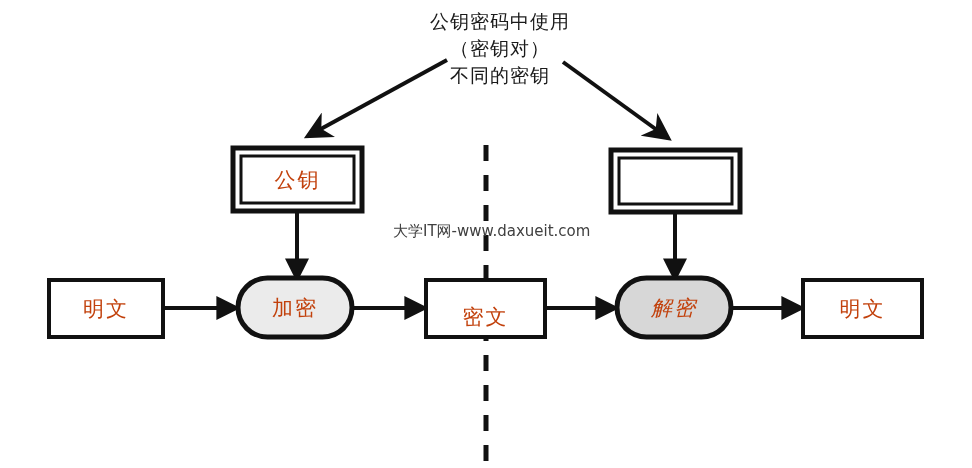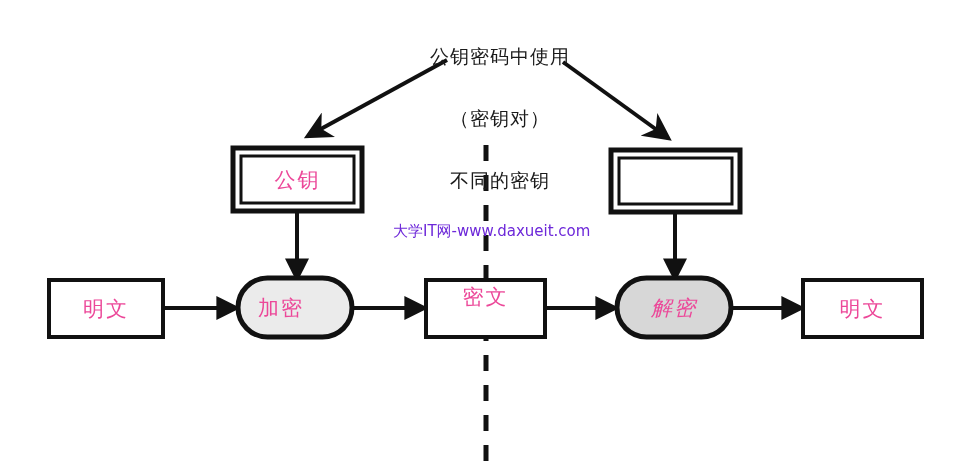--- a/index.html
+++ b/index.html
@@ -55,7 +55,6 @@
   }
   #annotation-text div {
     white-space: nowrap;
-    margin-top: 35px;
   }
   #watermark {
     position: absolute;

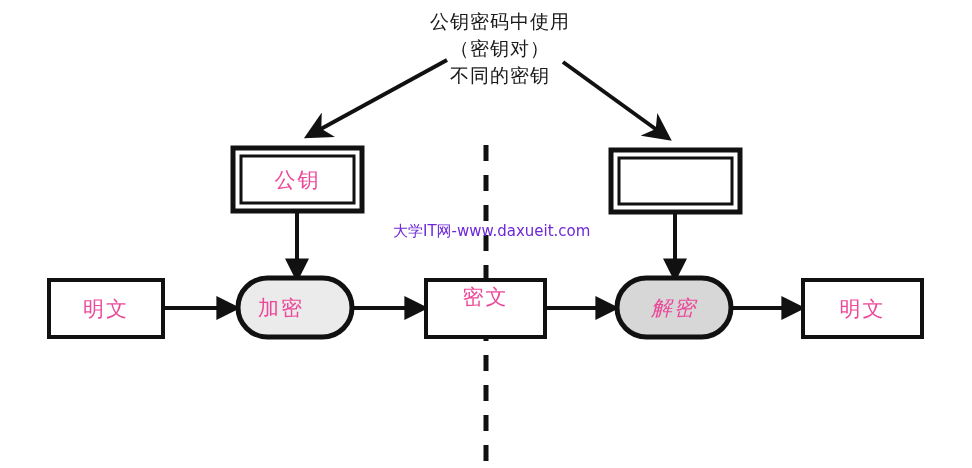--- a/index.html
+++ b/index.html
@@ -27,7 +27,7 @@
     display: flex;
     align-items: center;
     justify-content: center;
-    color: #ec4899;
+    color: #c2410c;
     letter-spacing: 2px;
     white-space: nowrap;
     pointer-events: none;

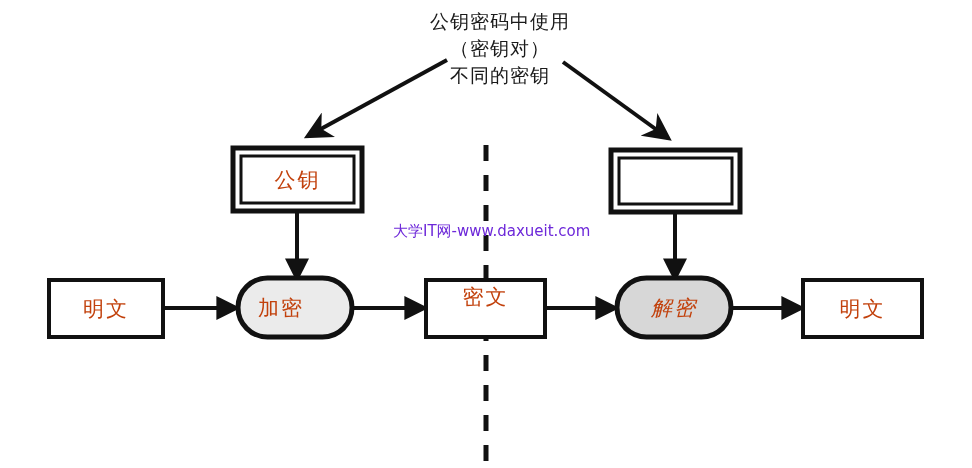--- a/index.html
+++ b/index.html
@@ -61,7 +61,7 @@
     left: 393px;
     top: 222px;
     font-size: 15px;
-    color: #6d28d9;
+    color: #404040;
     letter-spacing: 0px;
     white-space: nowrap;
   }

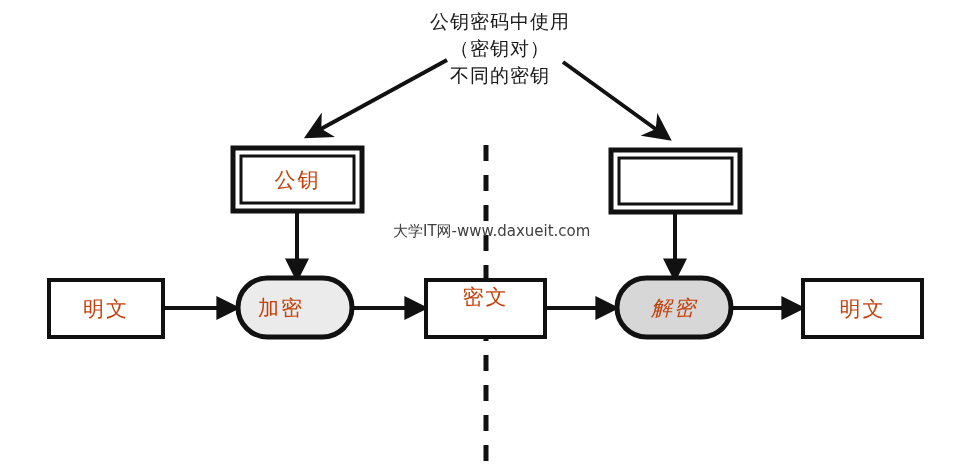--- a/index.html
+++ b/index.html
@@ -127,7 +127,7 @@
   <div id="watermark">大学IT网-www.daxueit.com</div>
 
   <div class="node-text box-label" style="left:49px; top:280px; width:114px; height:57px;">明文</div>
-  <div class="node-text pill-label" style="left:224px; top:278px; width:114px; height:59px;">加密</div>
+  <div class="node-text pill-label" style="left:238px; top:278px; width:114px; height:59px;">加密</div>
   <div class="node-text box-label" style="left:426px; top:268px; width:119px; height:57px;">密文</div>
   <div class="node-text pill-label" style="left:617px; top:278px; width:114px; height:59px;font-style:italic;">解密</div>
   <div class="node-text box-label" style="left:803px; top:280px; width:119px; height:57px;">明文</div>

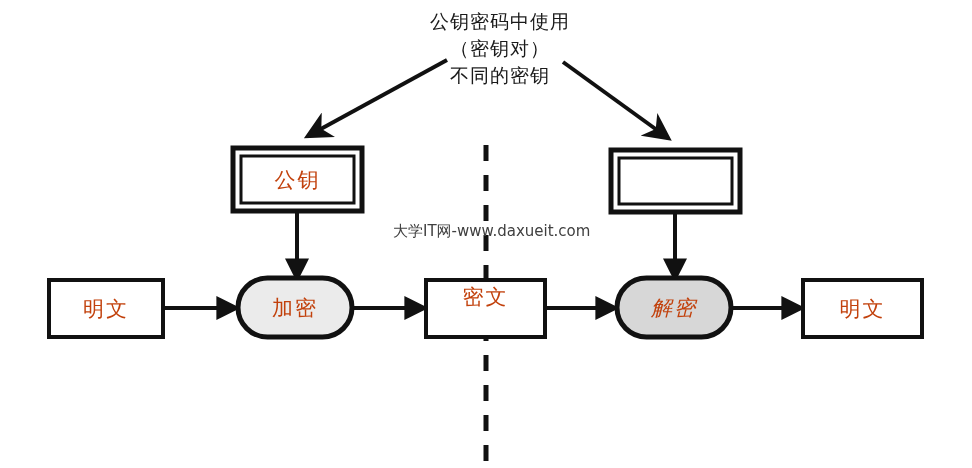--- a/index.html
+++ b/index.html
@@ -128,7 +128,7 @@
 
   <div class="node-text box-label" style="left:49px; top:280px; width:114px; height:57px;">明文</div>
   <div class="node-text pill-label" style="left:238px; top:278px; width:114px; height:59px;">加密</div>
-  <div class="node-text box-label" style="left:426px; top:268px; width:119px; height:57px;">密文</div>
+  <div class="node-text box-label" style="left:426px; top:288px; width:119px; height:57px;">密文</div>
   <div class="node-text pill-label" style="left:617px; top:278px; width:114px; height:59px;font-style:italic;">解密</div>
   <div class="node-text box-label" style="left:803px; top:280px; width:119px; height:57px;">明文</div>
 

